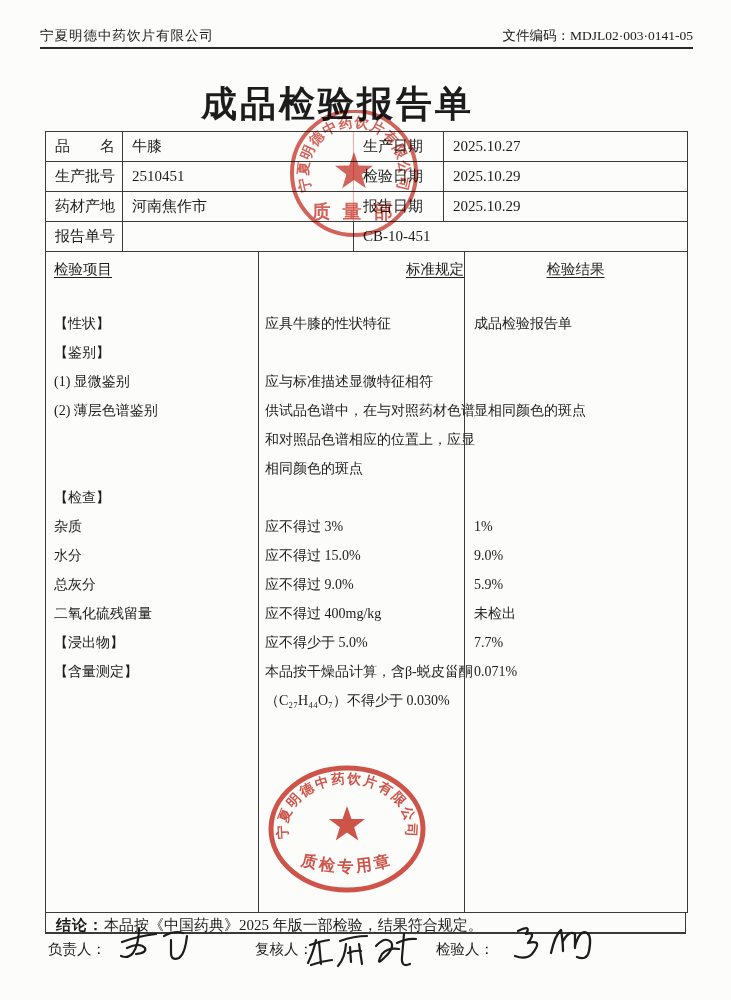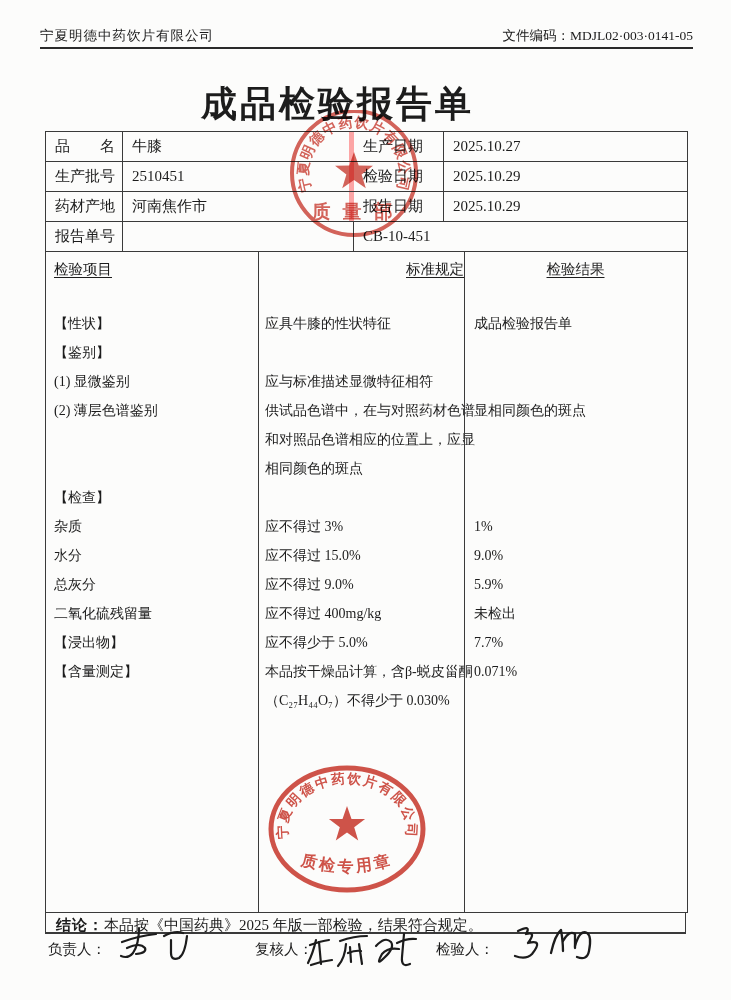--- a/index.html
+++ b/index.html
@@ -25,7 +25,7 @@
   .irow.last { border-bottom:none; }
   .ic { padding-left:9px; box-sizing:border-box; white-space:nowrap; overflow:hidden; }
   .il  { width:77px;  border-right:1px solid #3a3a3a; }
-  .iv  { width:231px; border-right:5px solid #fca5a5; }
+  .iv  { width:231px; border-right:1px solid #fca5a5; }
   .il2 { width:90px;  border-right:1px solid #3a3a3a; }
   .iv2 { flex:1; }
   .imid{ width:231px; border-right:1px solid #3a3a3a; }

